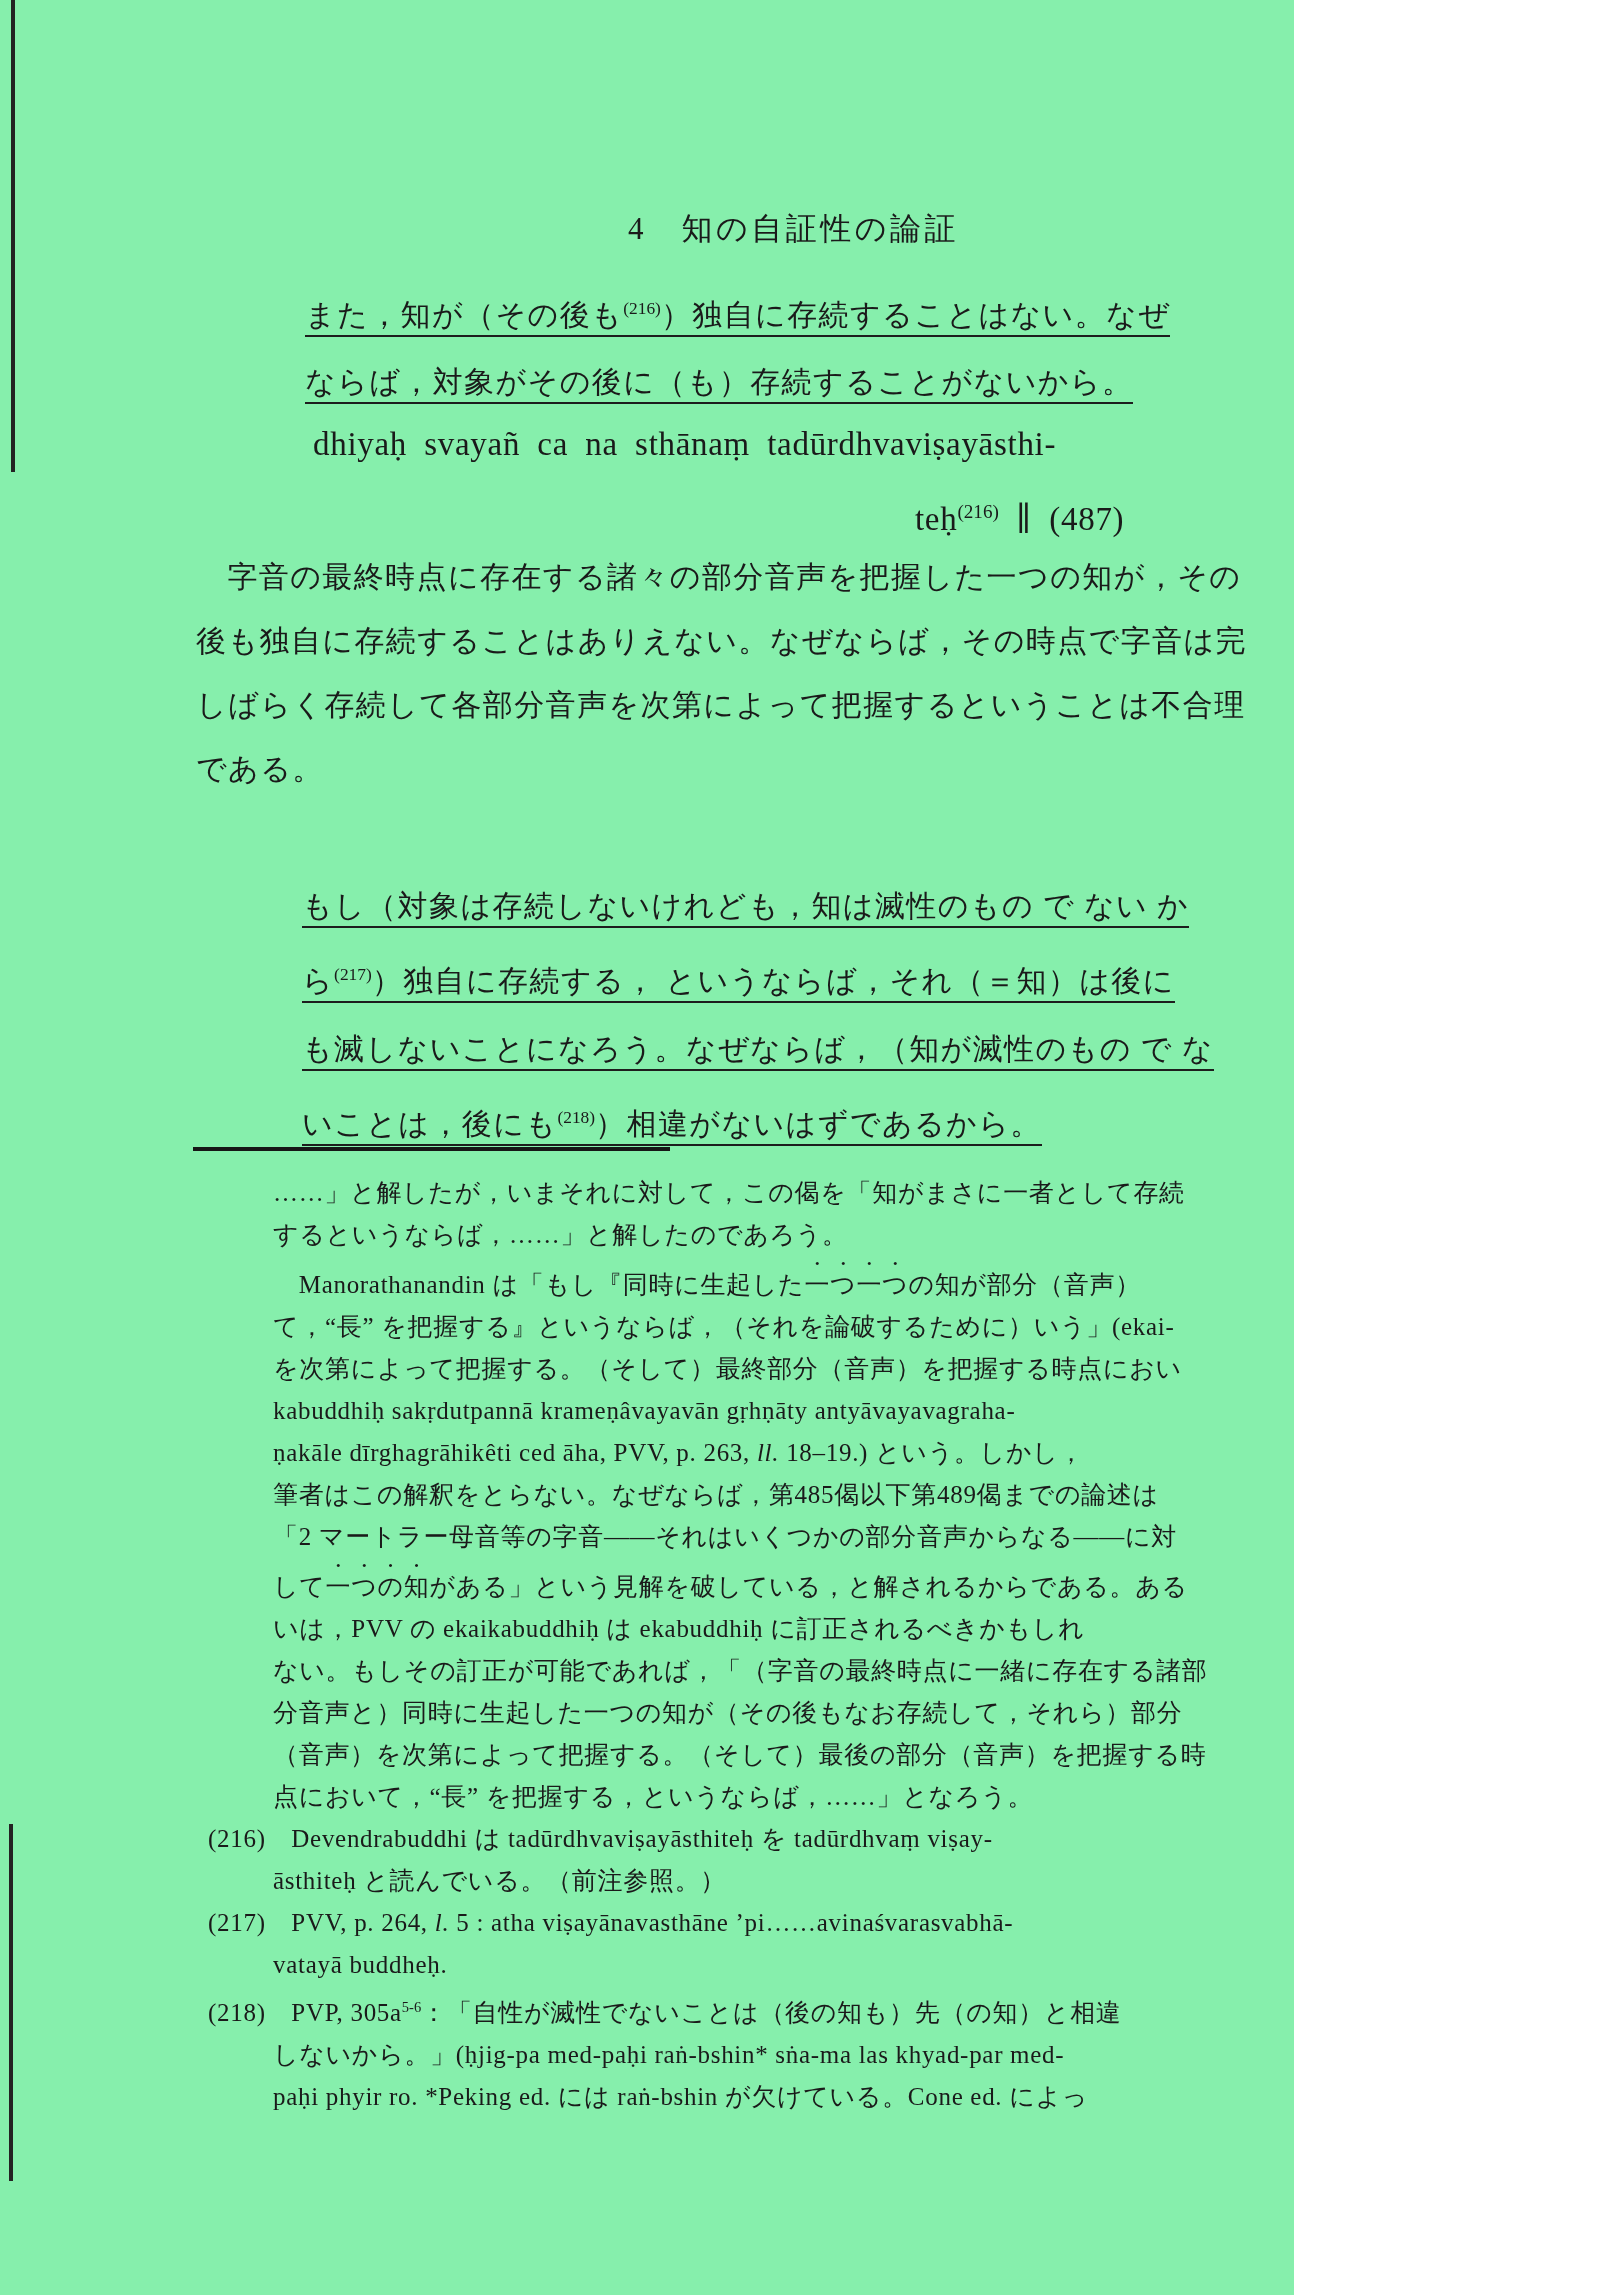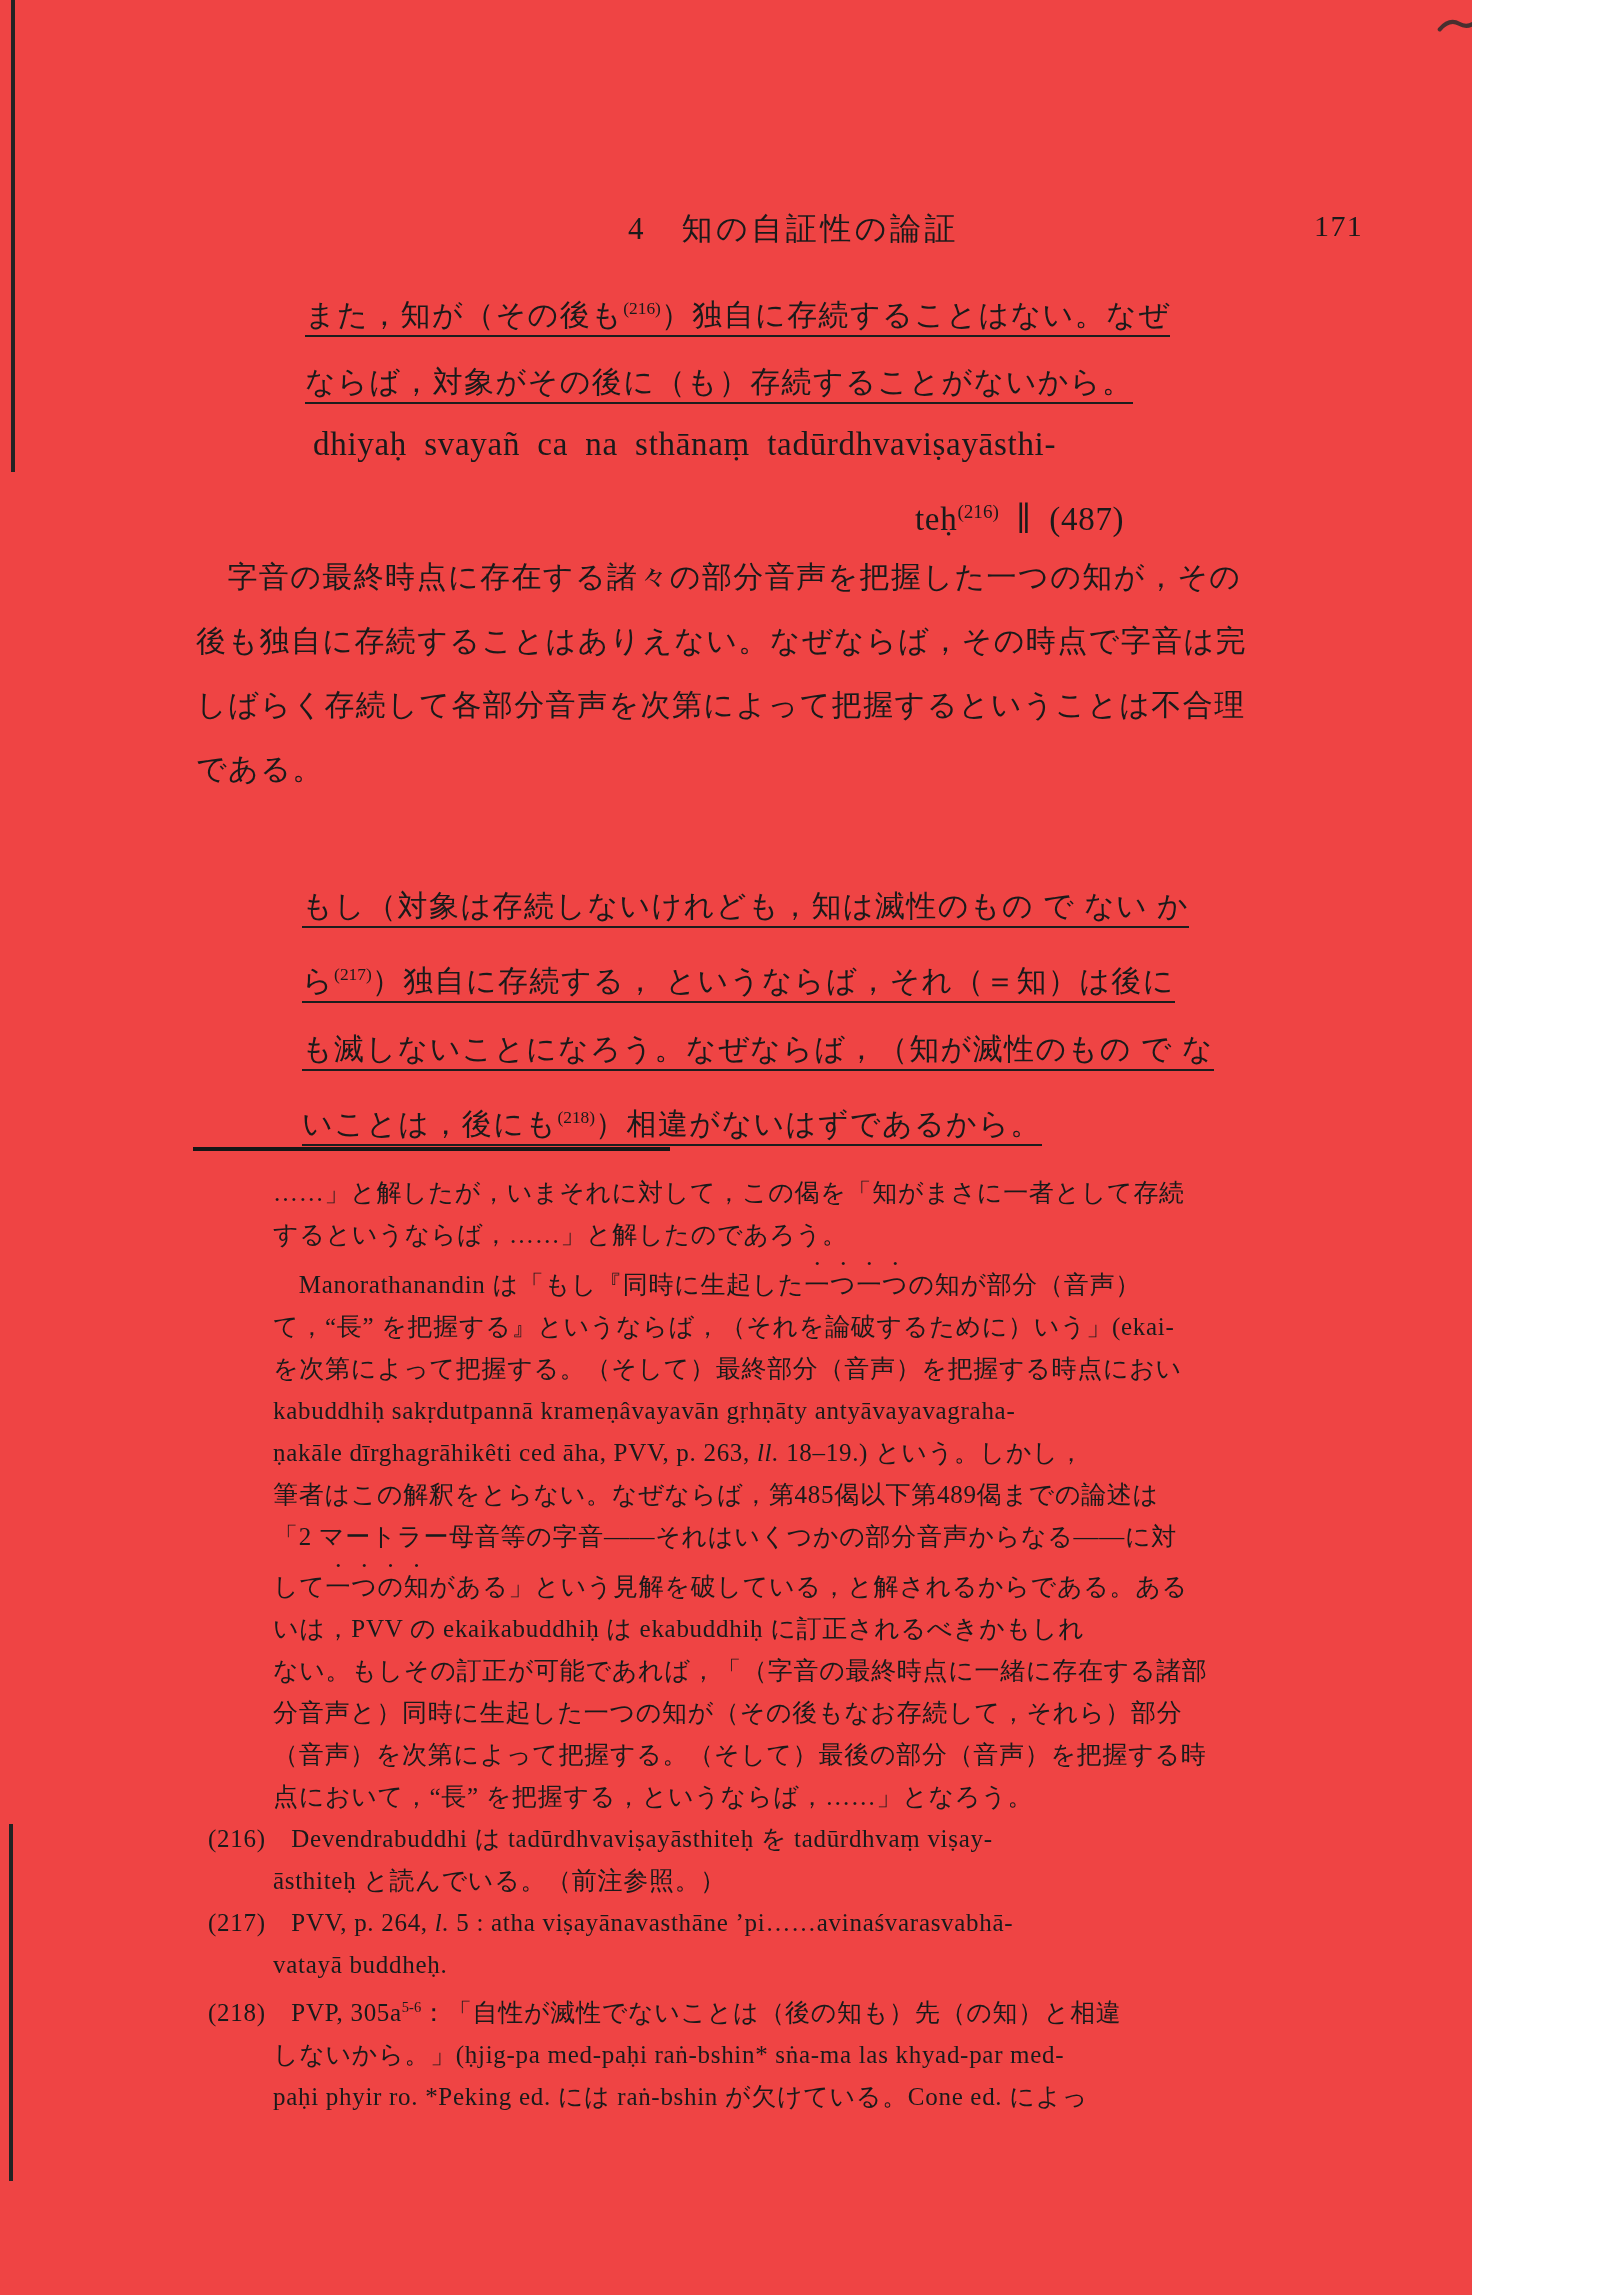--- a/index.html
+++ b/index.html
@@ -6,8 +6,8 @@
   html,body { width:1623px; height:2295px; }
   .page {
     position:relative;
-    width:1472px; height:2295px;
-    background:#ef4444;
+    width:1294px; height:2295px;
+    background:#86efac;
     color:#1a1a1a;
     font-family:"Liberation Serif","DejaVu Serif",serif;
     overflow:hidden;

